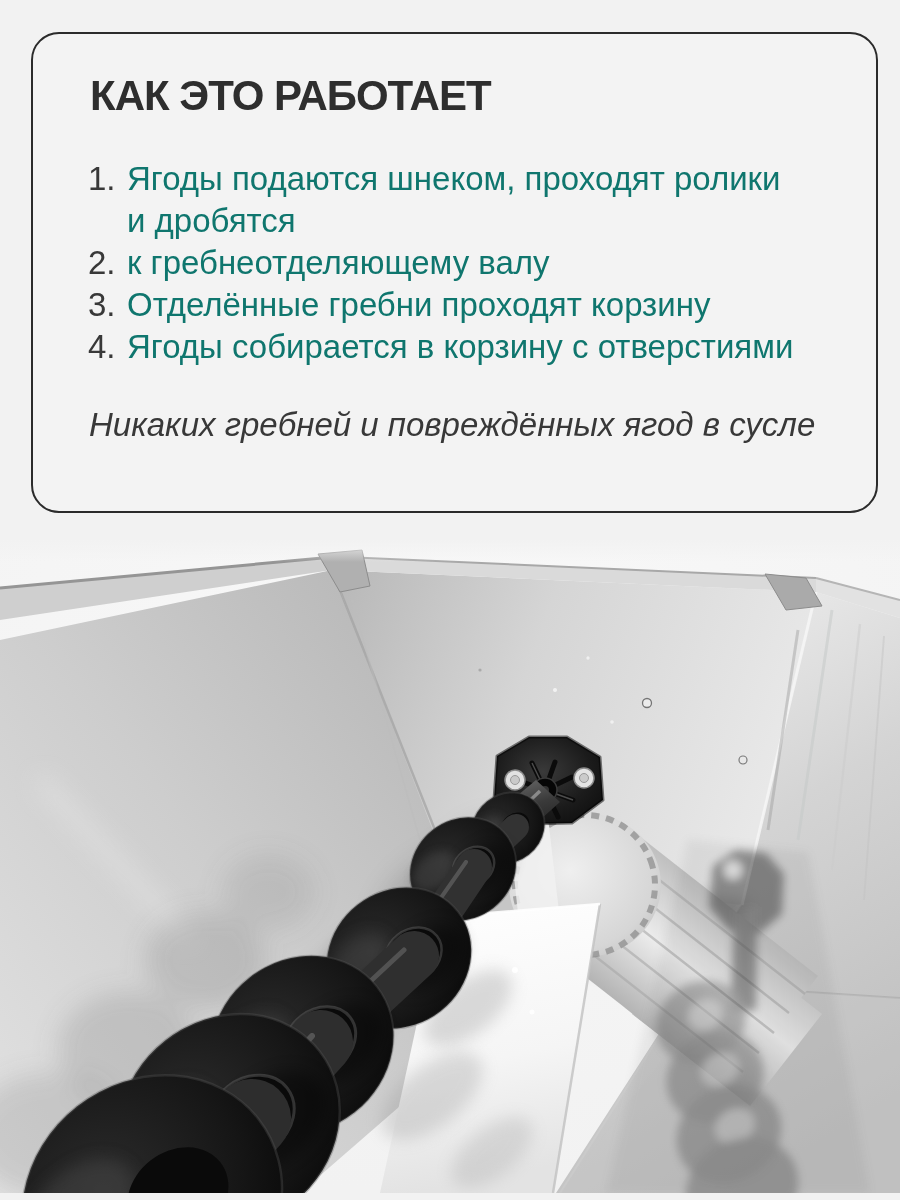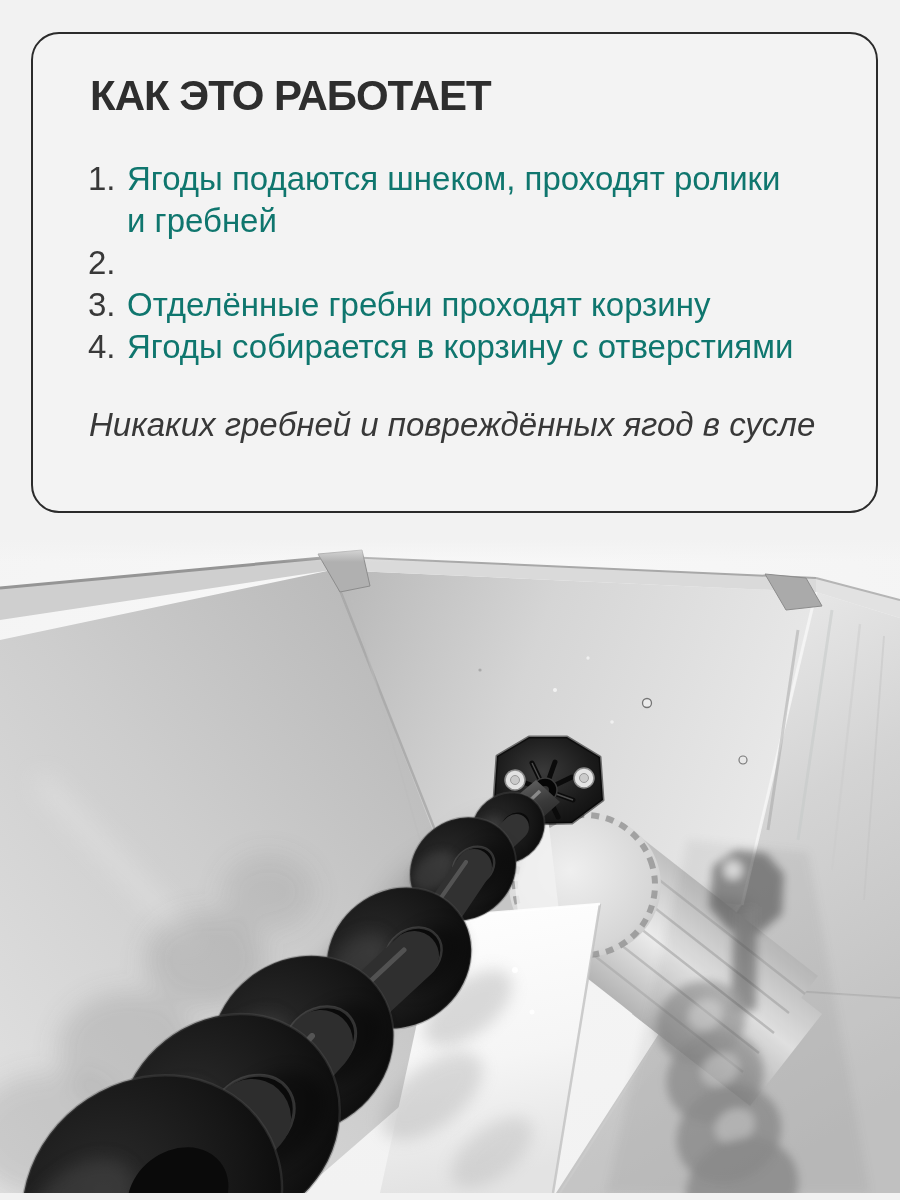--- a/index.html
+++ b/index.html
@@ -52,7 +52,7 @@
       <span class="num">1.</span>
       <span class="txt">
         <span class="line">Ягоды подаются шнеком, проходят ролики</span>
-        <span class="line">и гребней</span>
+        <span class="line">и дробятся</span>
       </span>
     </div>
     <div class="step">

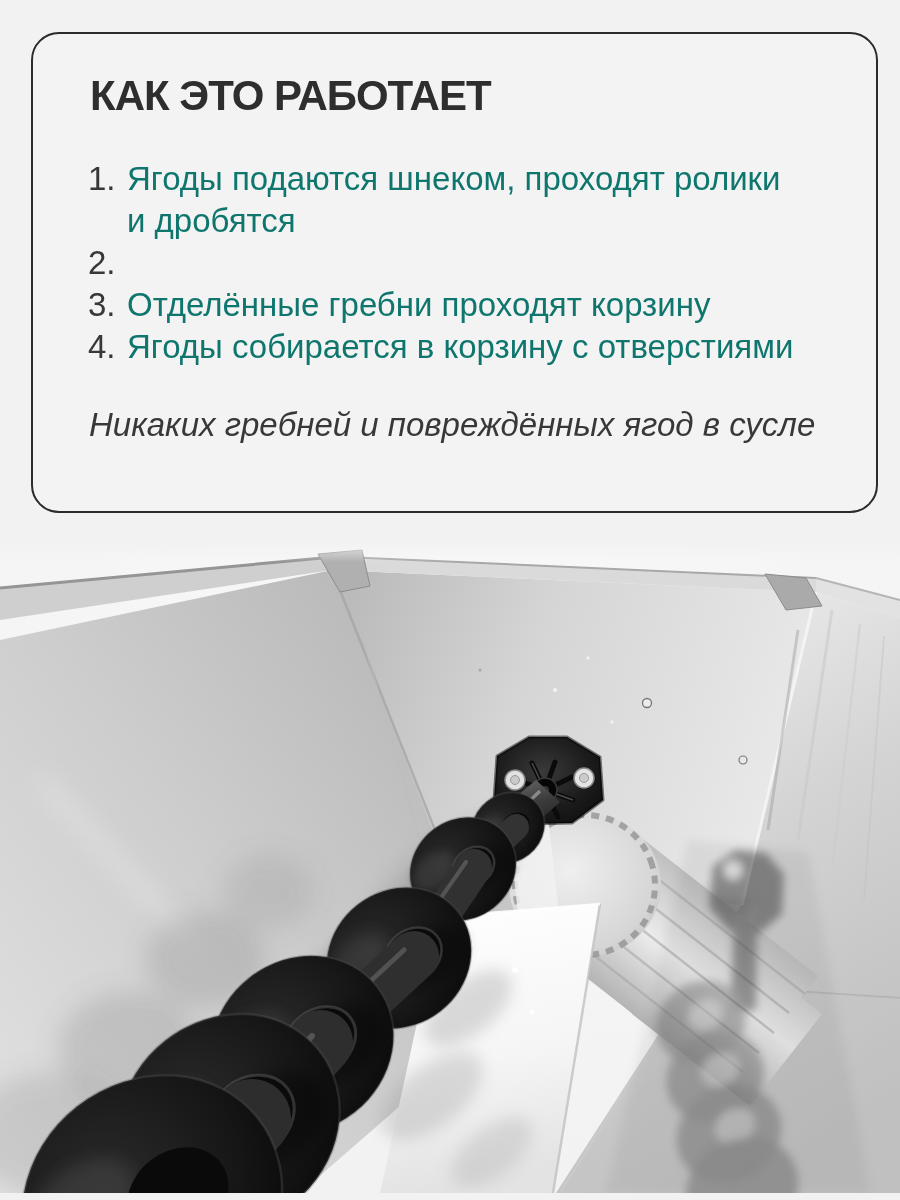--- a/index.html
+++ b/index.html
@@ -58,6 +58,7 @@
     <div class="step">
       <span class="num">2.</span>
       <span class="txt">
+        <span class="line">к гребнеотделяющему валу</span>
       </span>
     </div>
     <div class="step">

